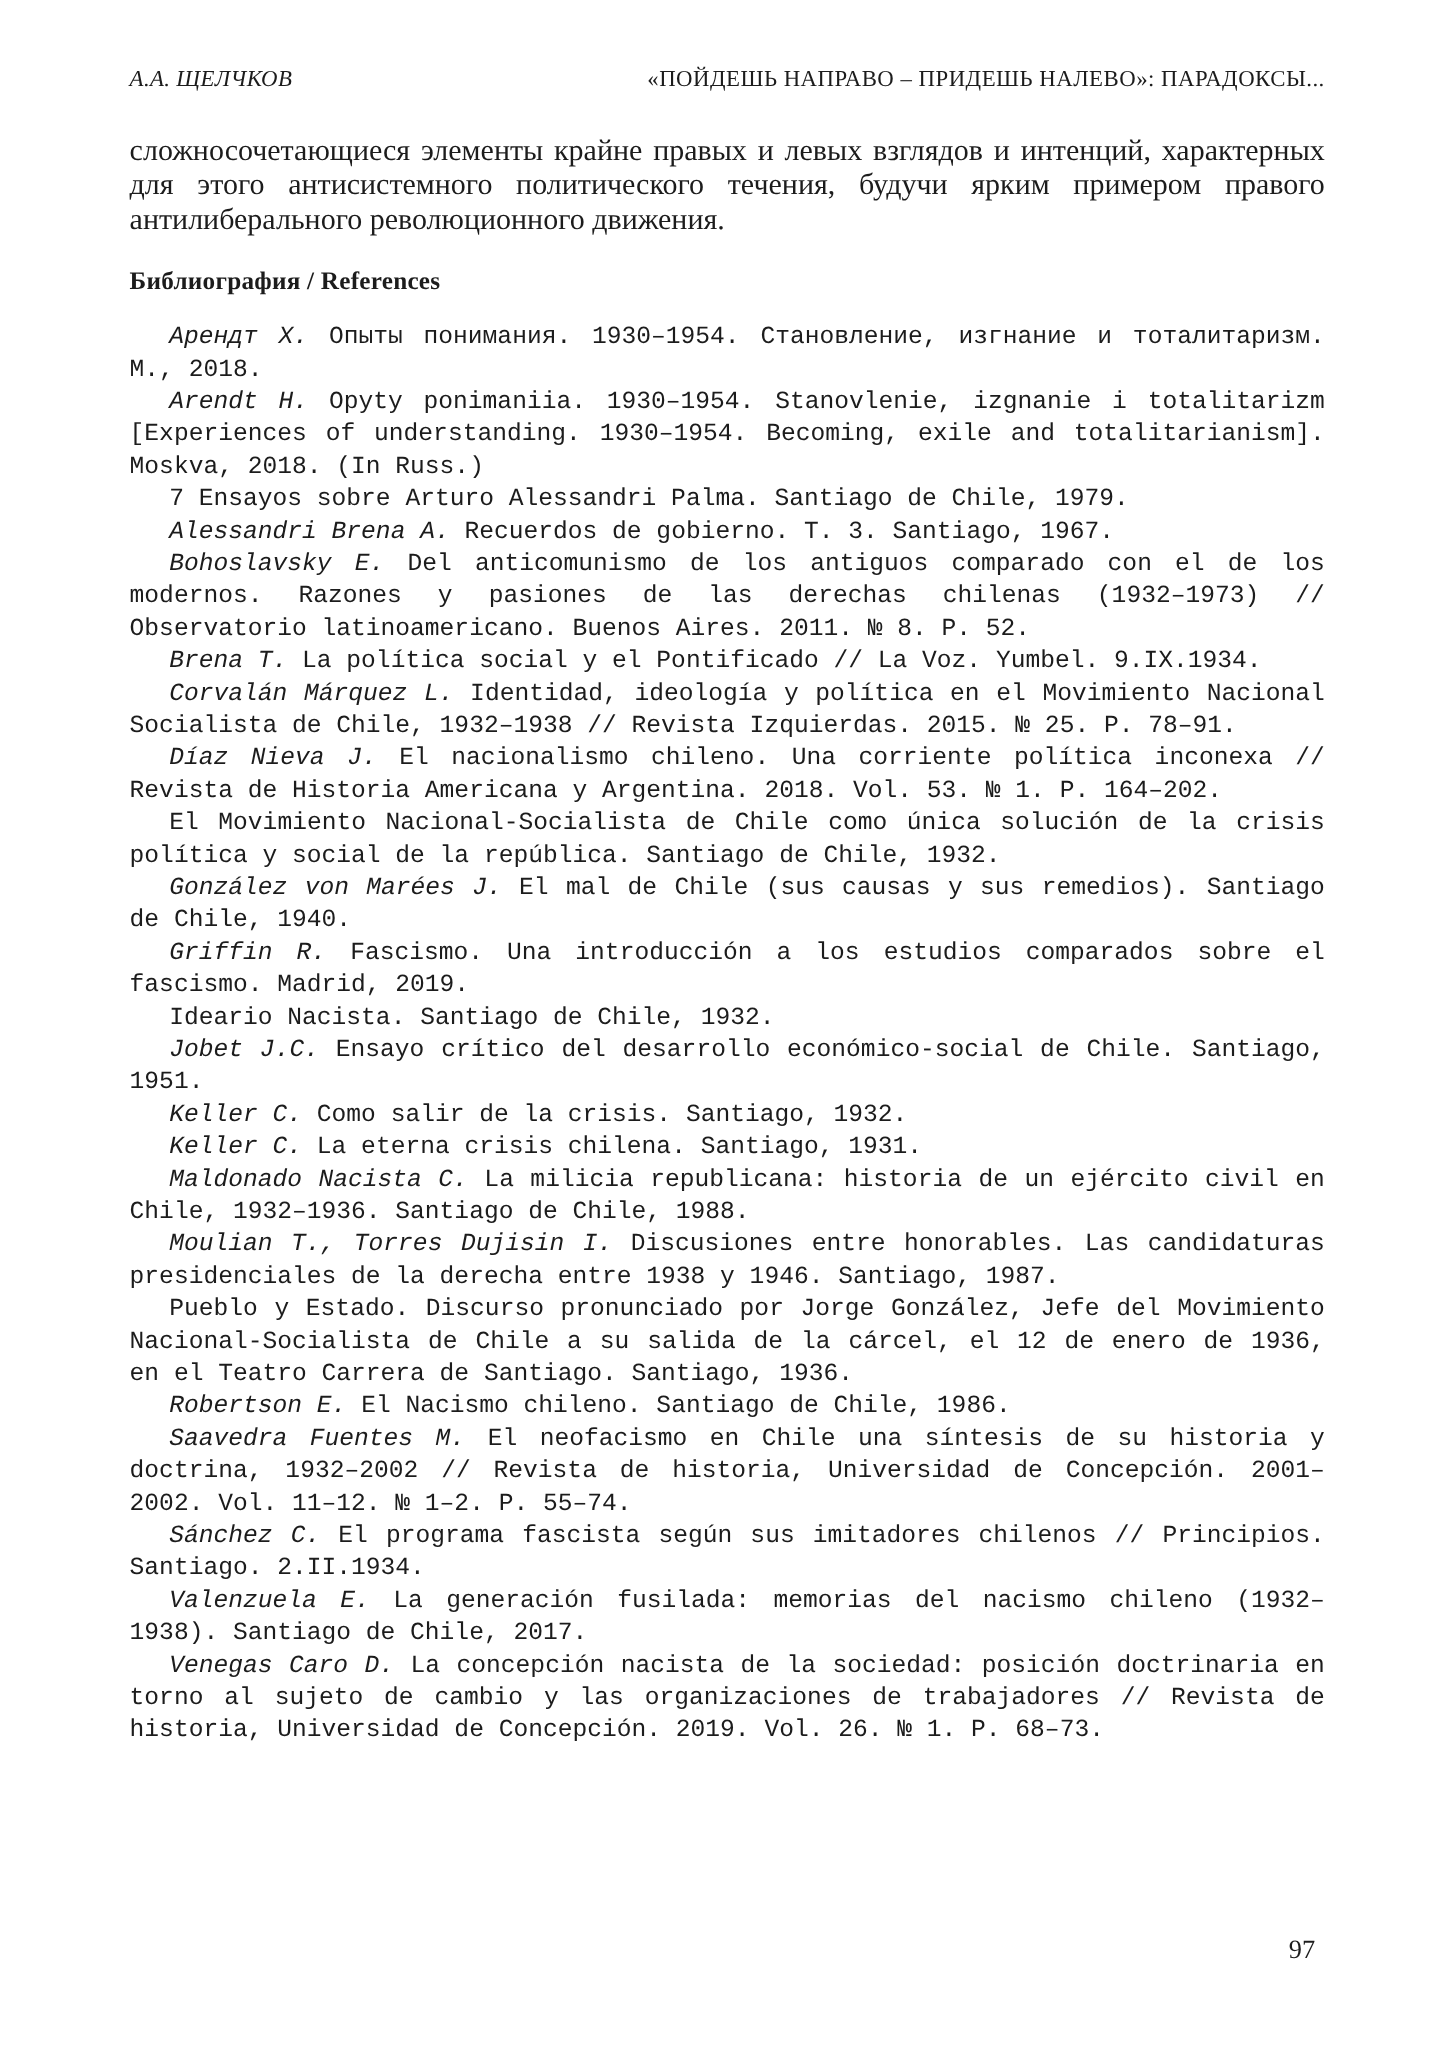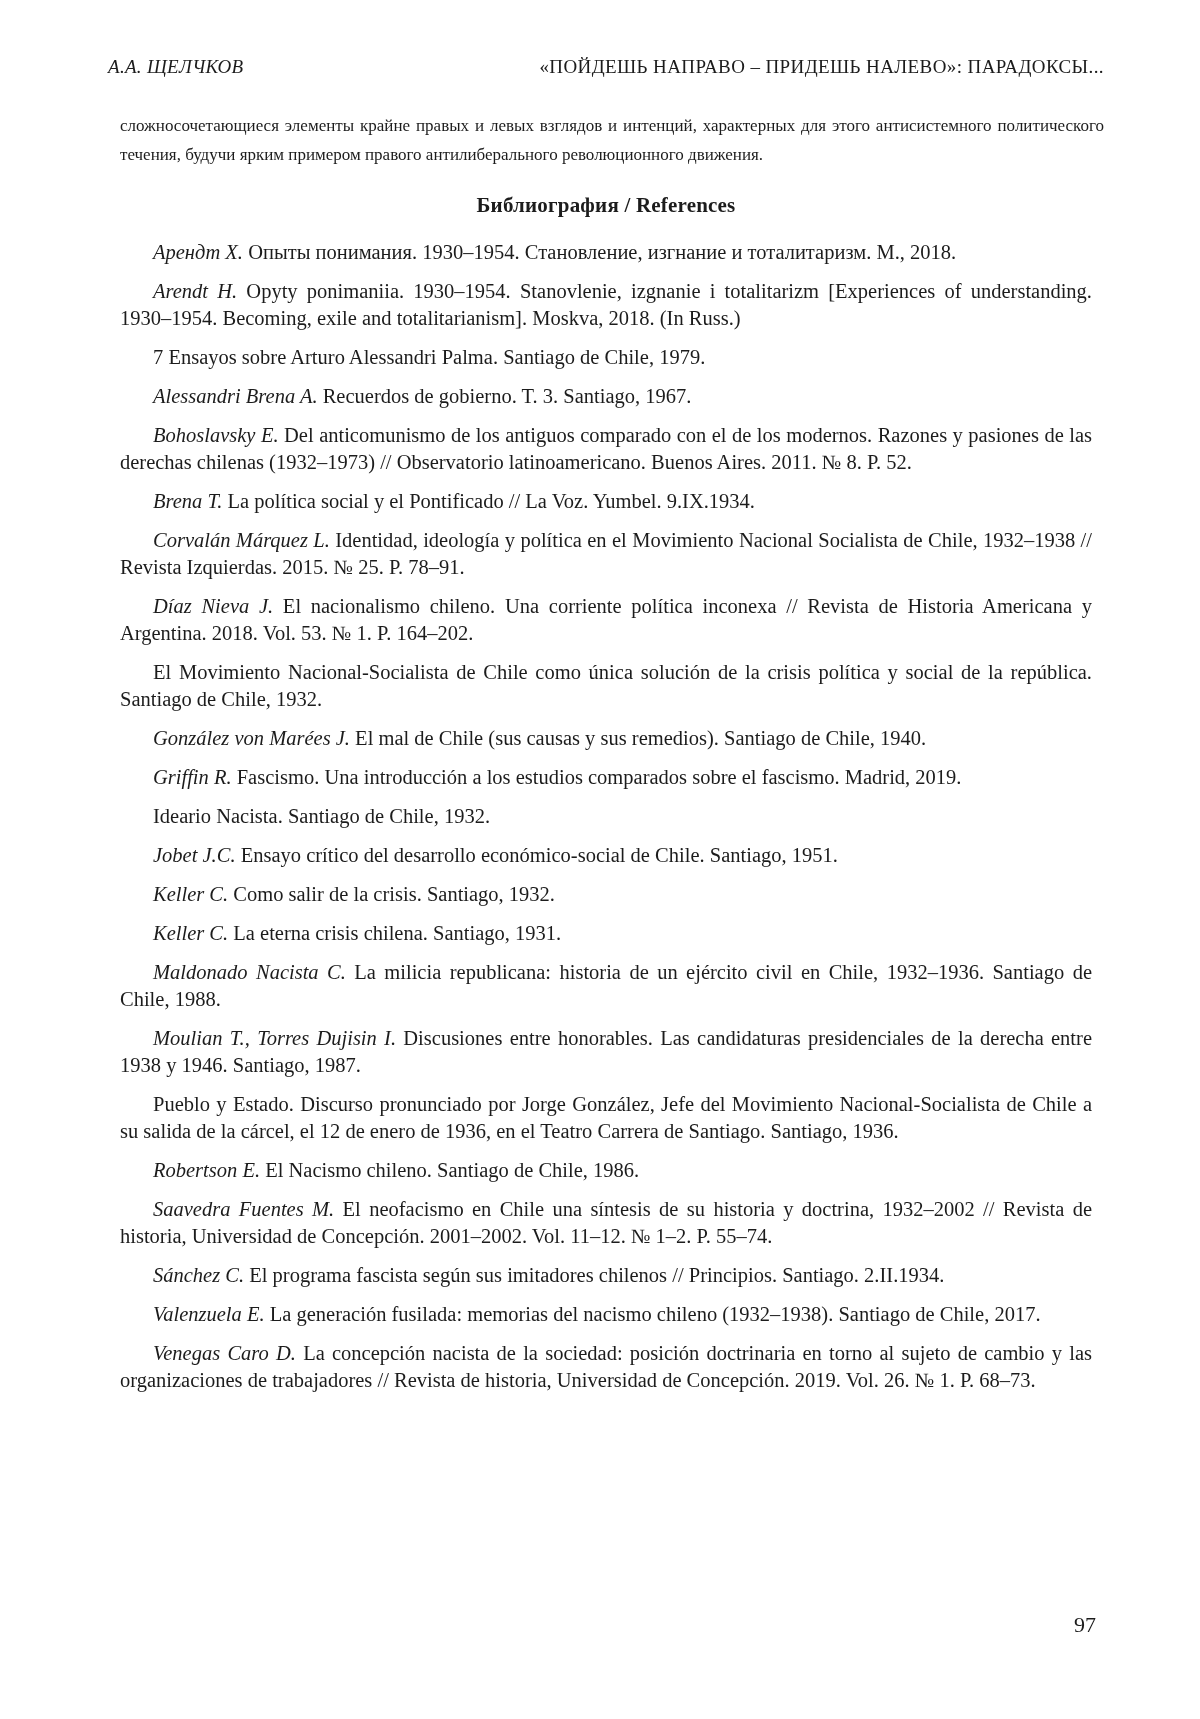--- a/index.html
+++ b/index.html
@@ -38,8 +38,8 @@
     letter-spacing: 0.4px;
   }
   .intro {
-    margin: 33px 0 0 12px;
-    font-size: 17px;
+    margin: 33px 0 0 0;
+    font-size: 25px;
     line-height: 29px;
     text-align: justify;
   }

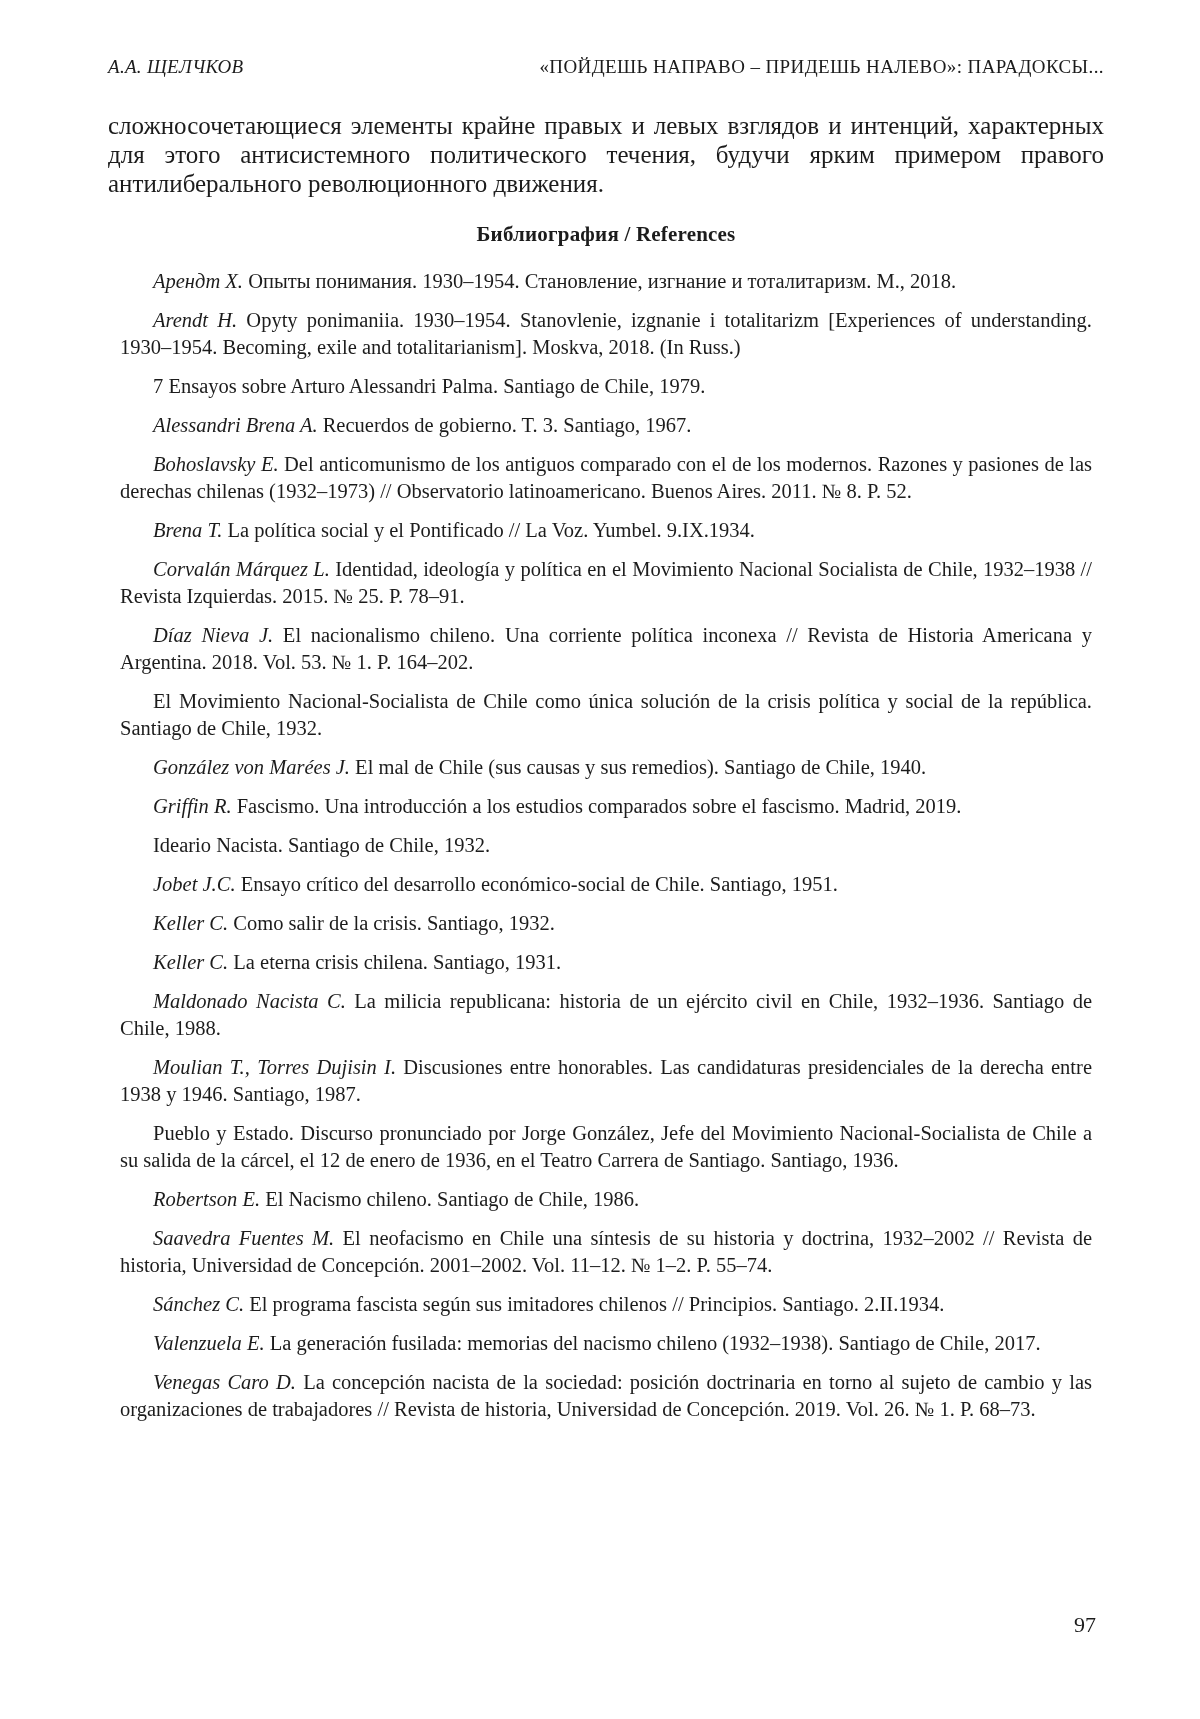--- a/index.html
+++ b/index.html
@@ -47,7 +47,7 @@
     margin: 24px 0 21px 0;
     font-size: 21px;
     font-weight: bold;
-    text-align: center;
+    text-align: left;
     letter-spacing: 0.2px;
   }
   .refs {

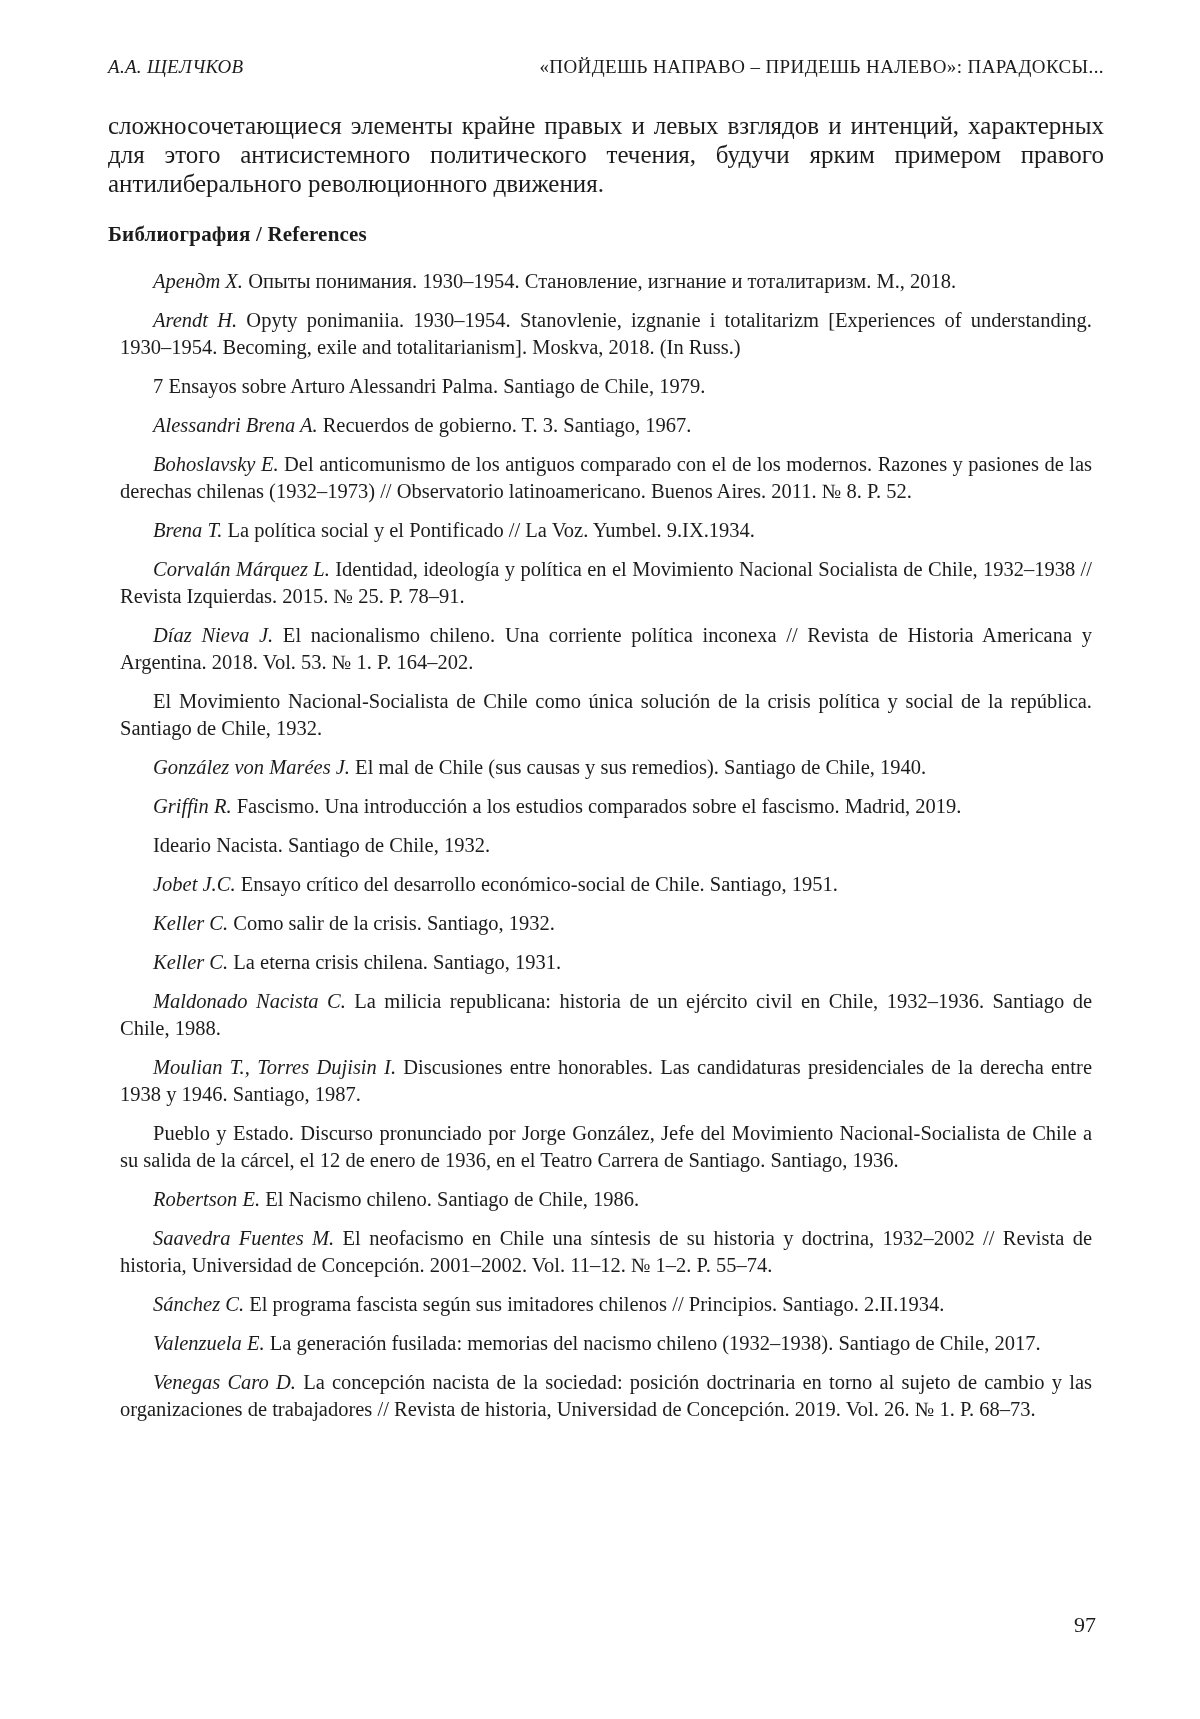--- a/index.html
+++ b/index.html
@@ -55,9 +55,10 @@
     line-height: 27px;
   }
   .ref {
-    margin: 12px;
+    margin: 0;
     text-indent: 33px;
     text-align: justify;
+    font-family: Liberation Mono, monospace;
   }
   .ref-author {
     font-style: italic;

